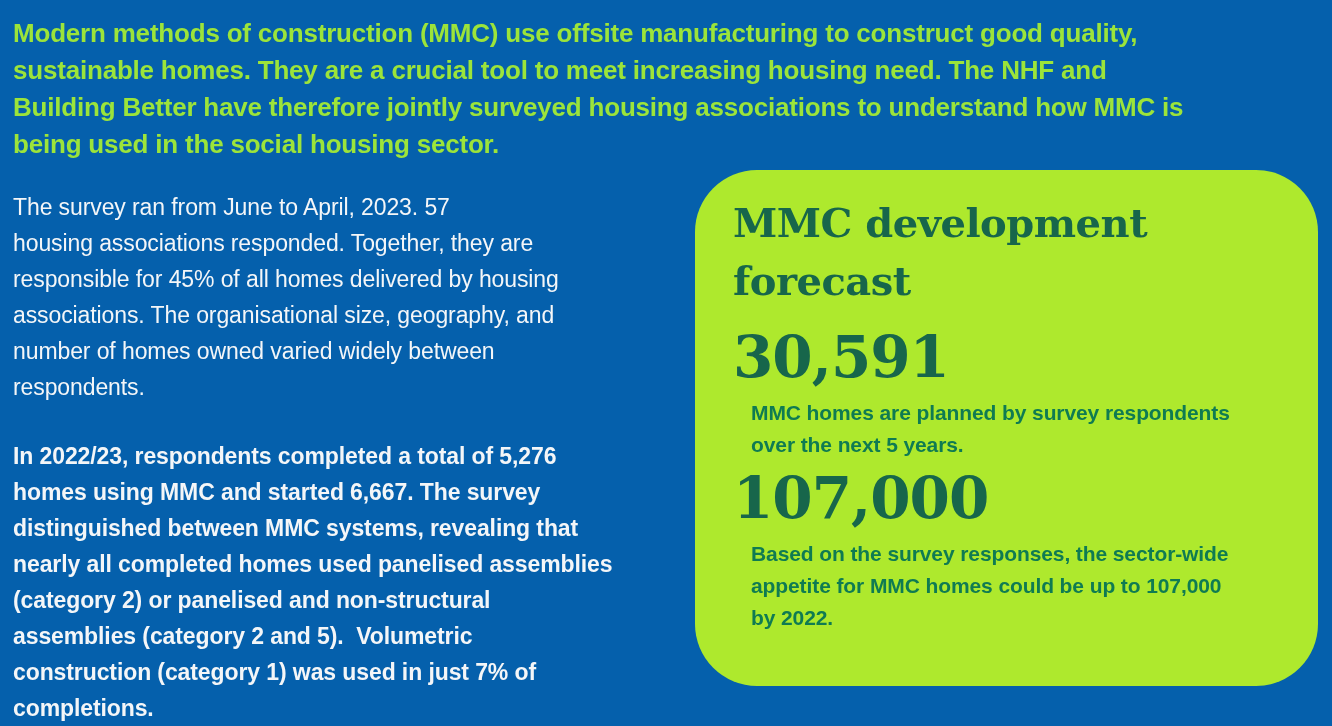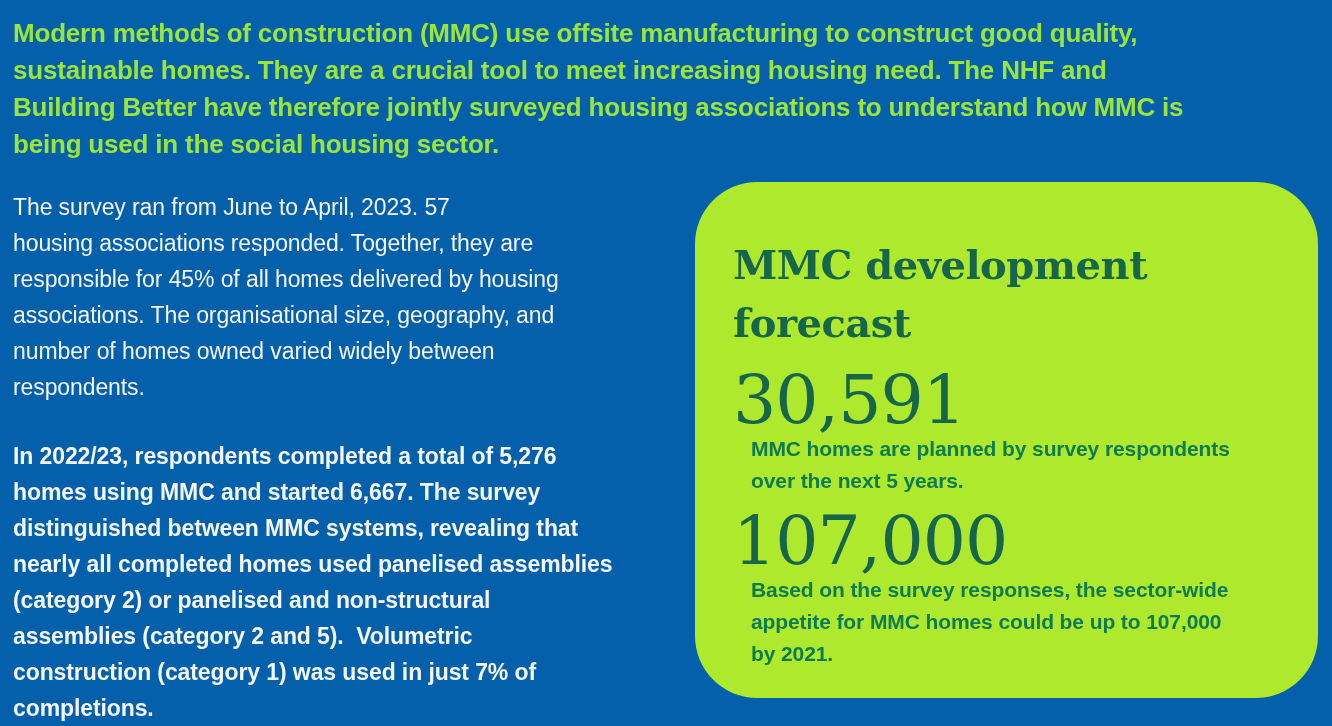--- a/index.html
+++ b/index.html
@@ -43,12 +43,12 @@
   .card {
     position: absolute;
     left: 695px;
-    top: 182px;
+    top: 170px;
     width: 623px;
     height: 516px;
     background: var(--card-lime);
     border-radius: 62px;
-    padding: 54px 36px 0 38px;
+    padding: 24px 36px 0 38px;
     color: var(--dark-green);
   }
   .card-title {

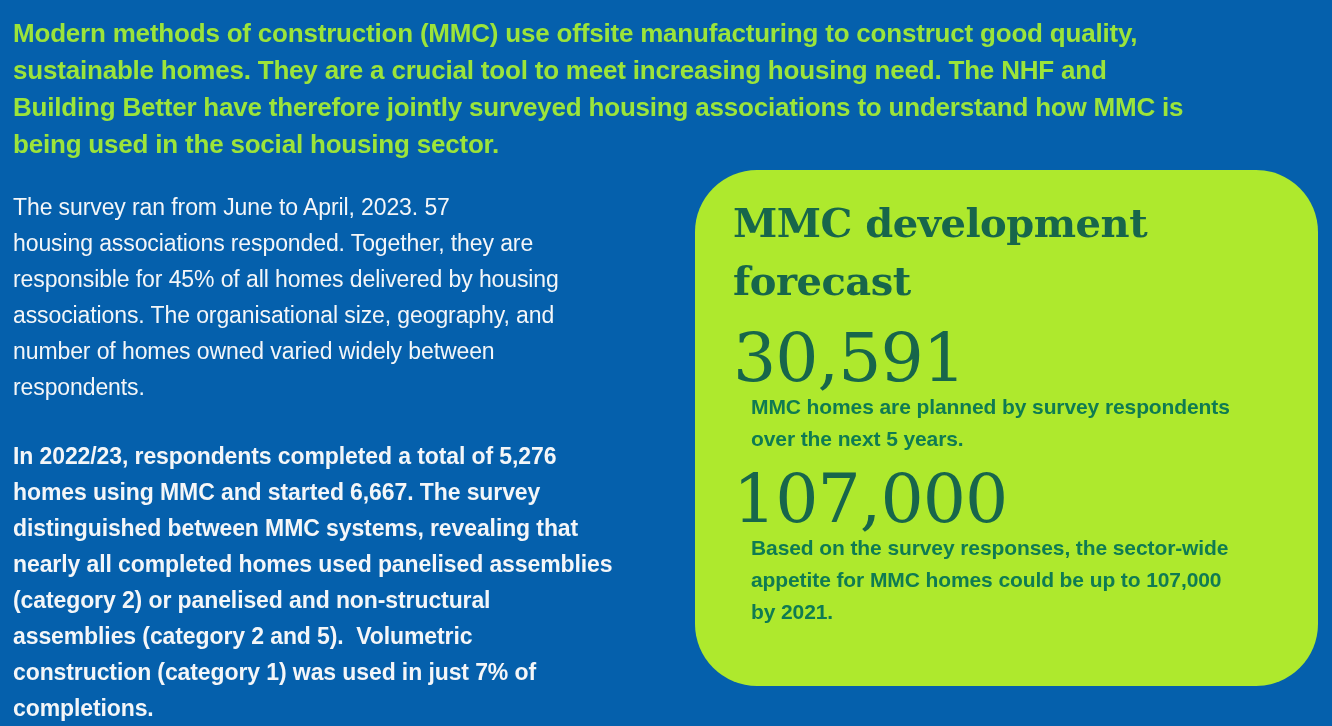--- a/index.html
+++ b/index.html
@@ -61,8 +61,8 @@
   }
   .stat-value {
     font-family: "DejaVu Serif", serif;
-    font-weight: normal;
-    font-size: 68px;
+    font-weight: bold;
+    font-size: 58px;
     line-height: 67px;
     letter-spacing: -1px;
   }

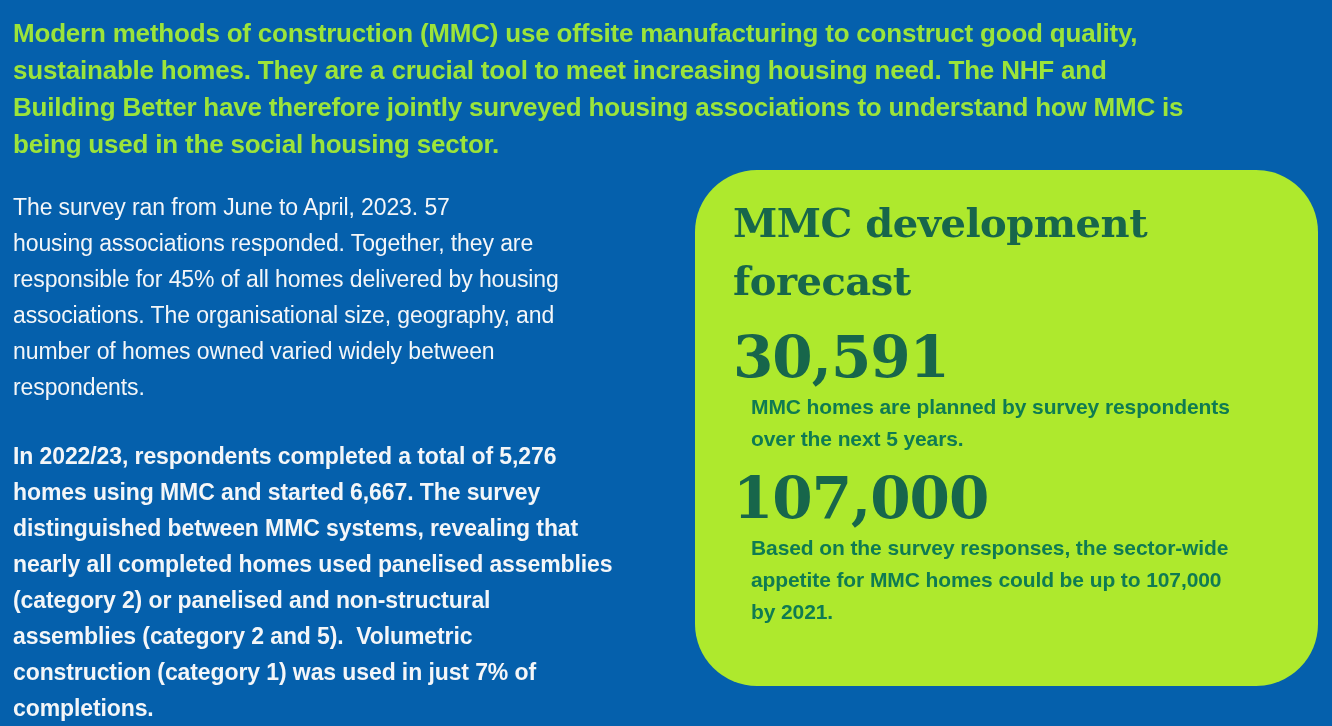--- a/index.html
+++ b/index.html
@@ -69,6 +69,7 @@
   .stat-value.first { margin-top: 14px; }
   .stat-value.second { margin-top: 10px; }
   .stat-caption {
+    margin-top: 6px;
     padding-left: 18px;
     color: var(--caption-green);
     font-weight: bold;

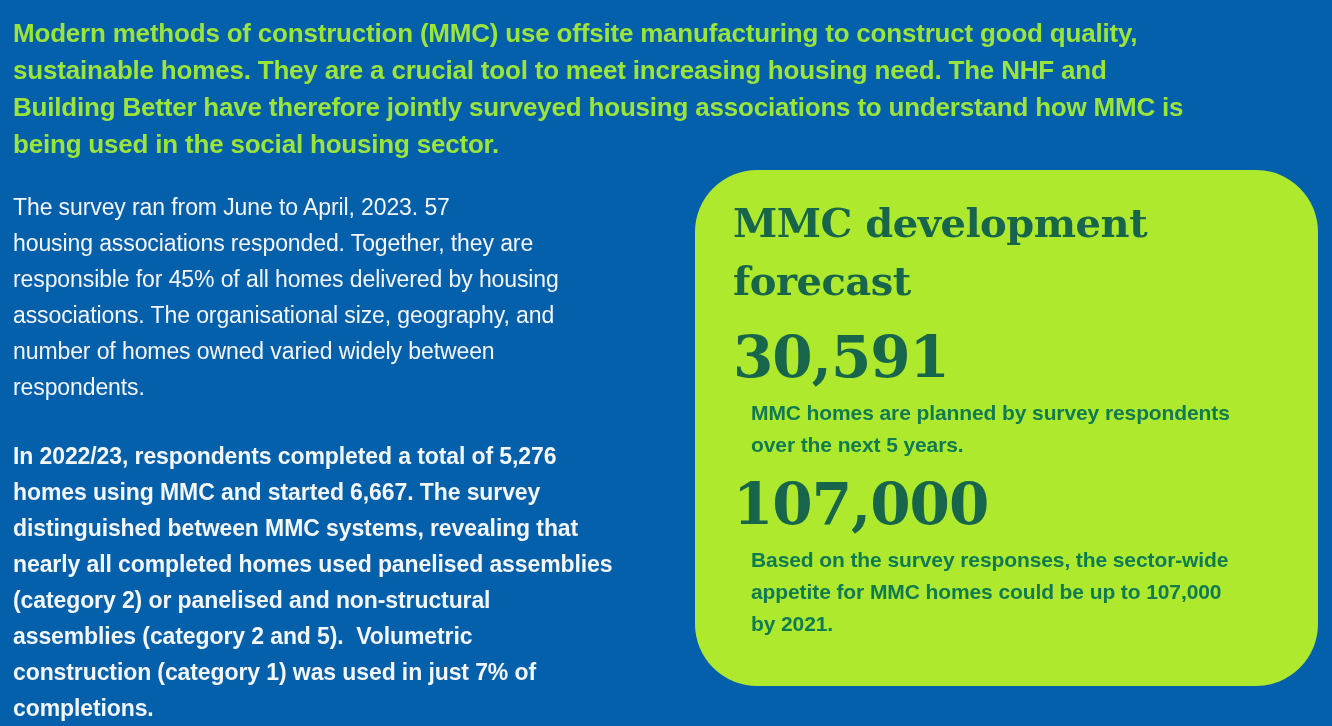--- a/index.html
+++ b/index.html
@@ -67,7 +67,7 @@
     letter-spacing: -1px;
   }
   .stat-value.first { margin-top: 14px; }
-  .stat-value.second { margin-top: 10px; }
+  .stat-value.second { margin-top: 4px; }
   .stat-caption {
     margin-top: 6px;
     padding-left: 18px;

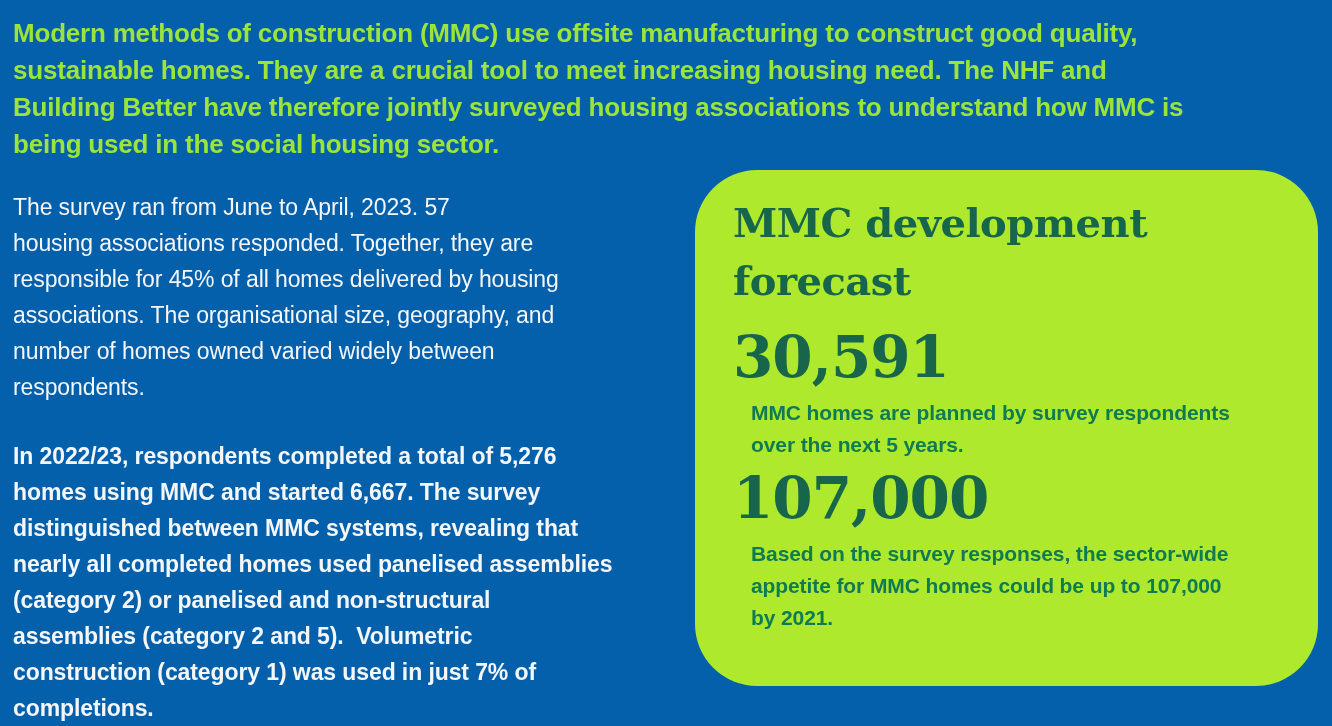--- a/index.html
+++ b/index.html
@@ -117,7 +117,7 @@
     <div class="stat-value second">107,000</div>
     <div class="stat-caption">Based on the survey responses, the sector-wide
 appetite for MMC homes could be up to 107,000
-by 2021.</div>
+by 2022.</div>
   </div>
 
 </div>

